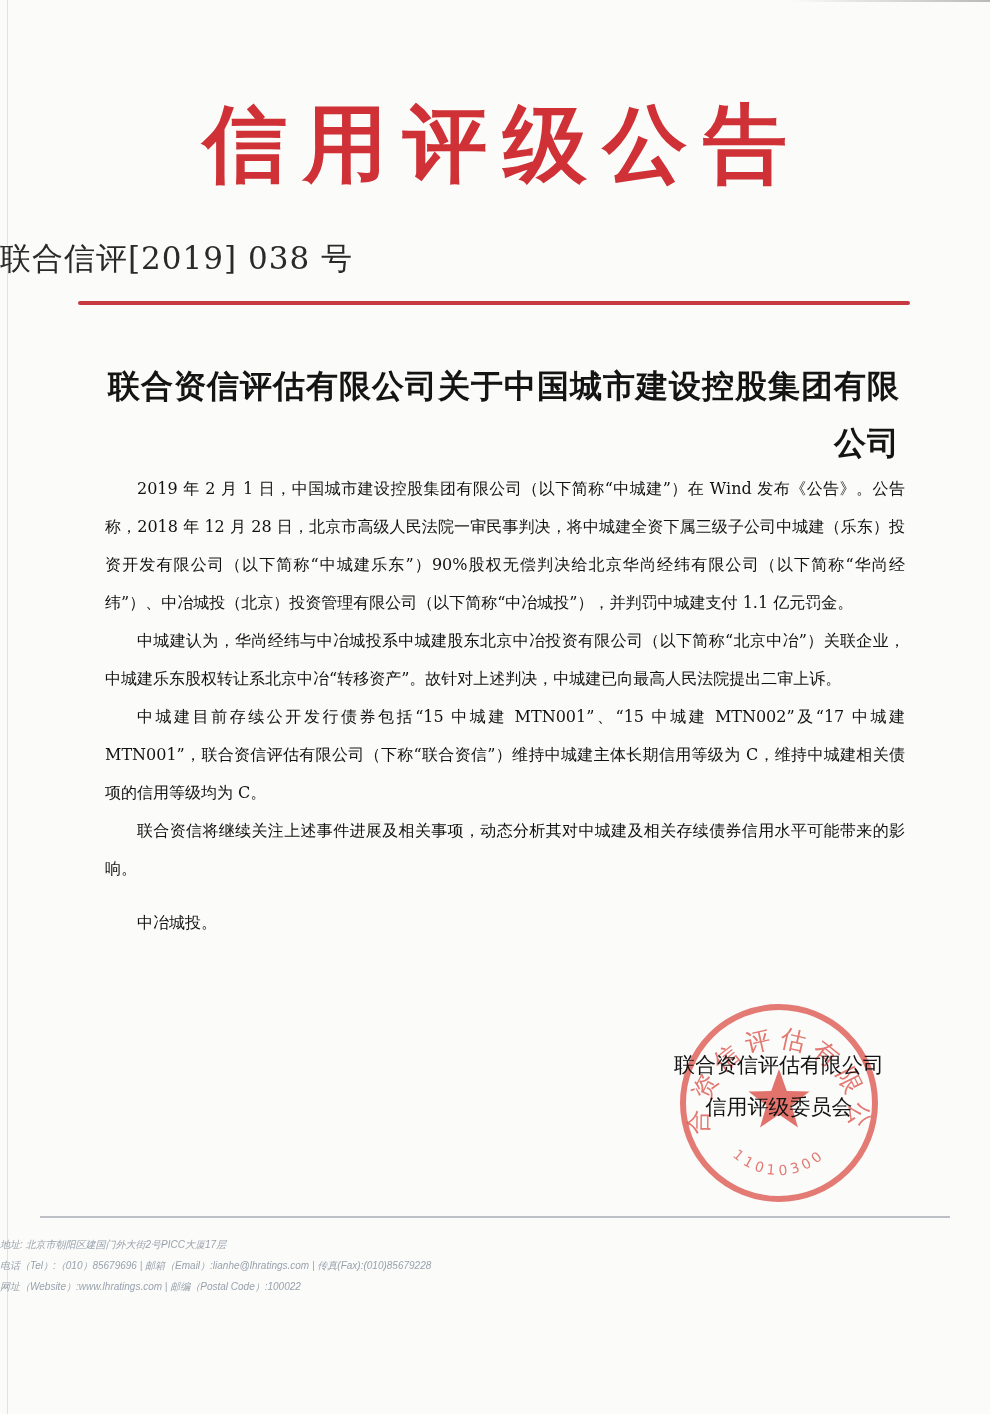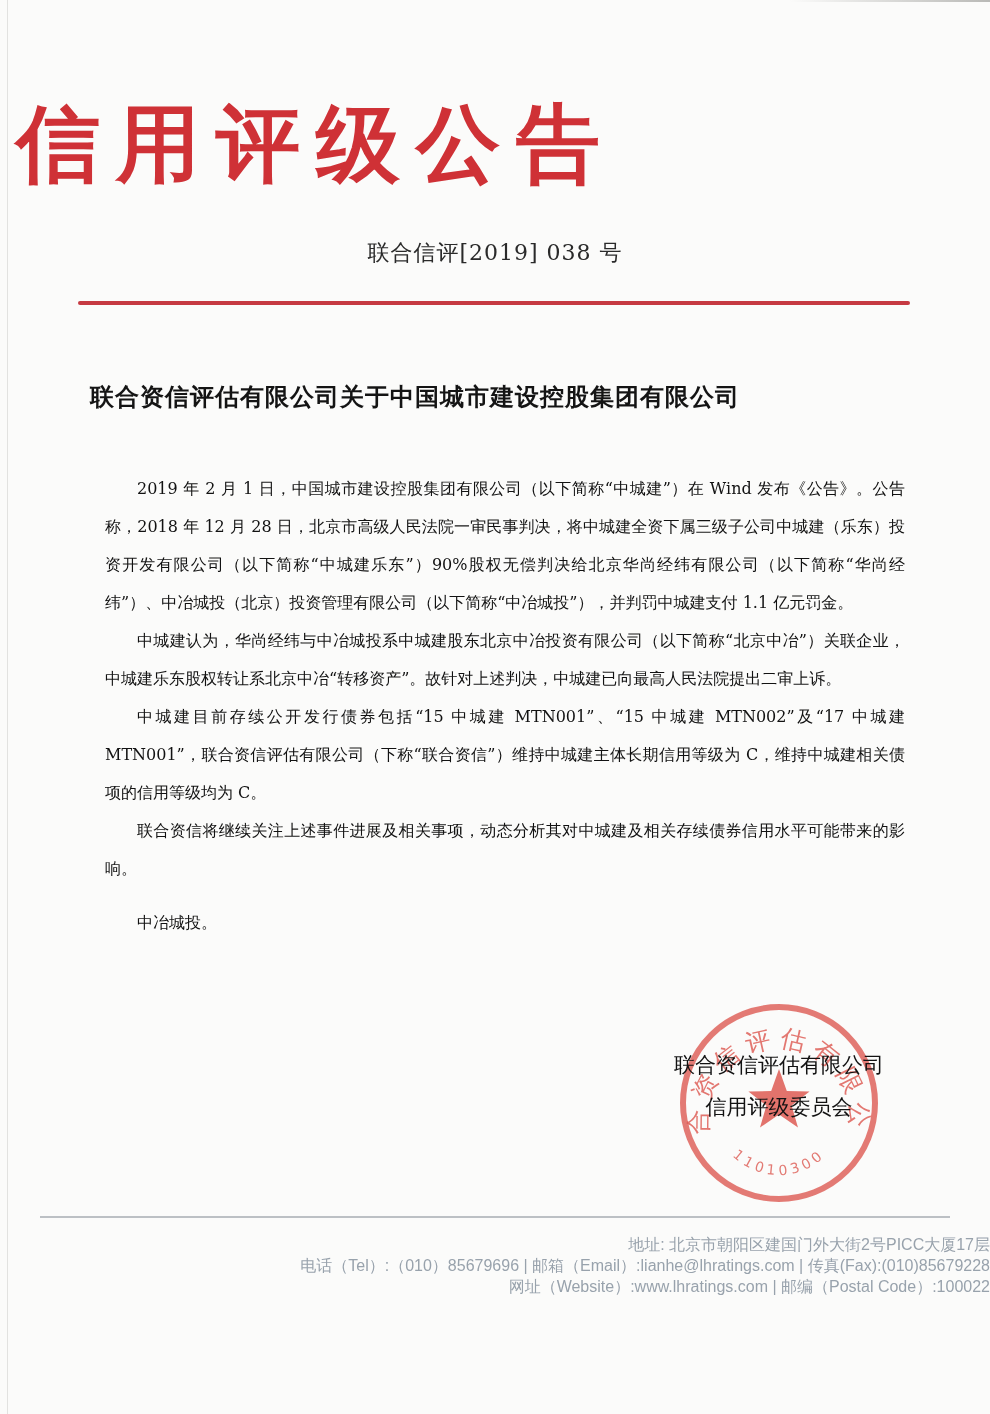--- a/index.html
+++ b/index.html
@@ -21,6 +21,7 @@
   }
   .doc-title {
     position: absolute; top: 88px; left: 0; right: 0;
+    text-align: center;
     font-size: 84px; font-weight: bold;
     letter-spacing: 16px; text-indent: 16px;
     color: #cf3136;

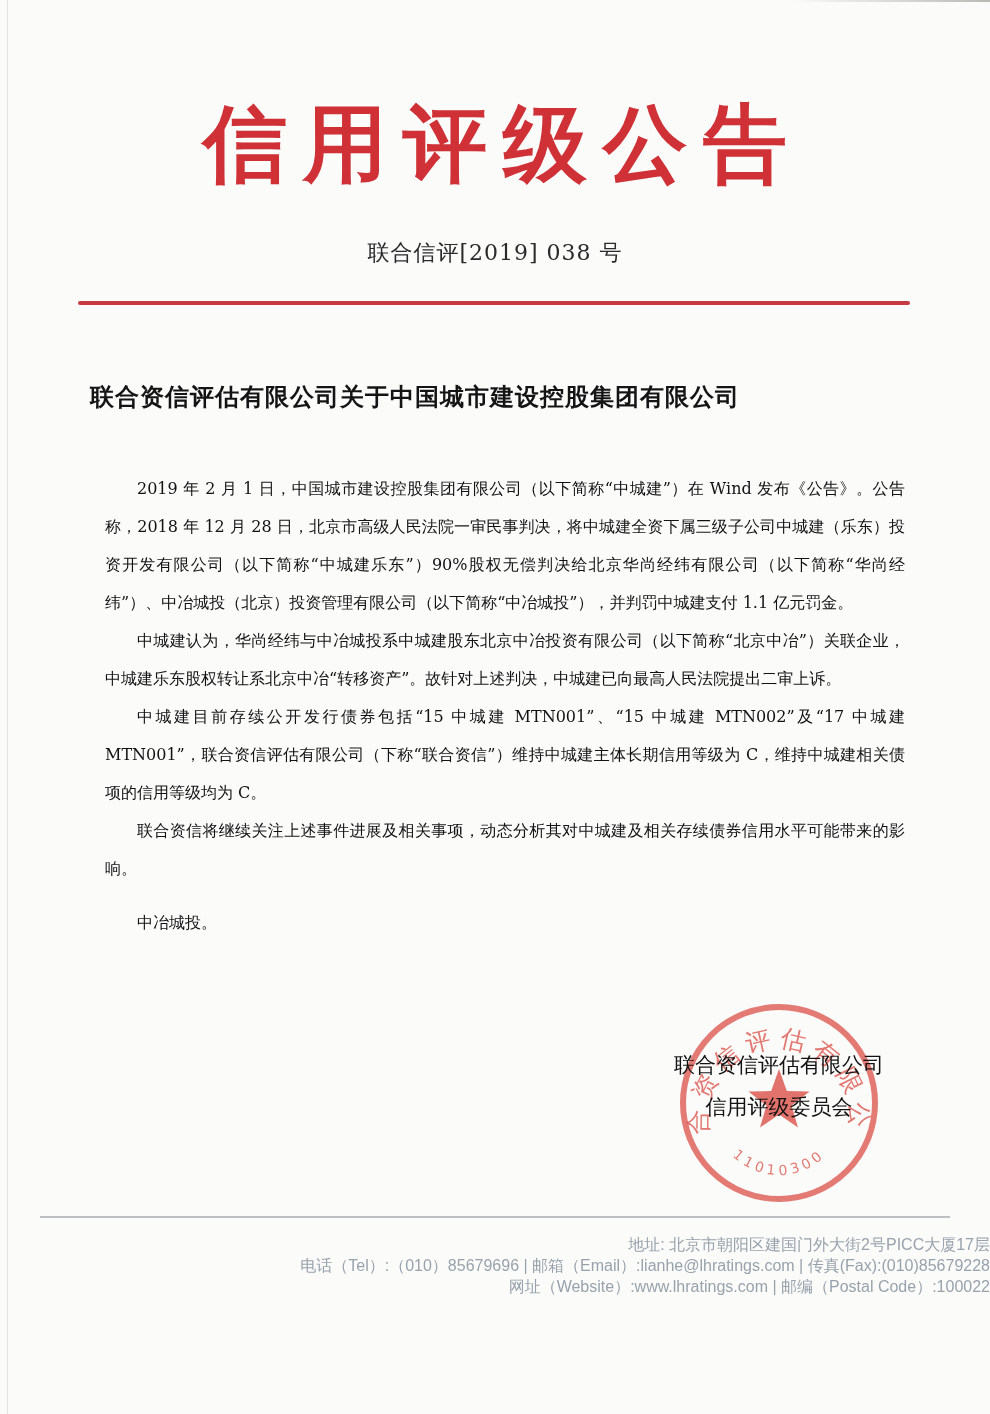--- a/index.html
+++ b/index.html
@@ -29,8 +29,8 @@
   }
   .doc-number {
     position: absolute; top: 238px; left: 0; right: 0;
-    text-align: center;
-    font-size: 22px; color: #2a2a2a;
+    text-align: left;
+    font-size: 31px; color: #2a2a2a;
     letter-spacing: 1px;
   }
   .red-rule {

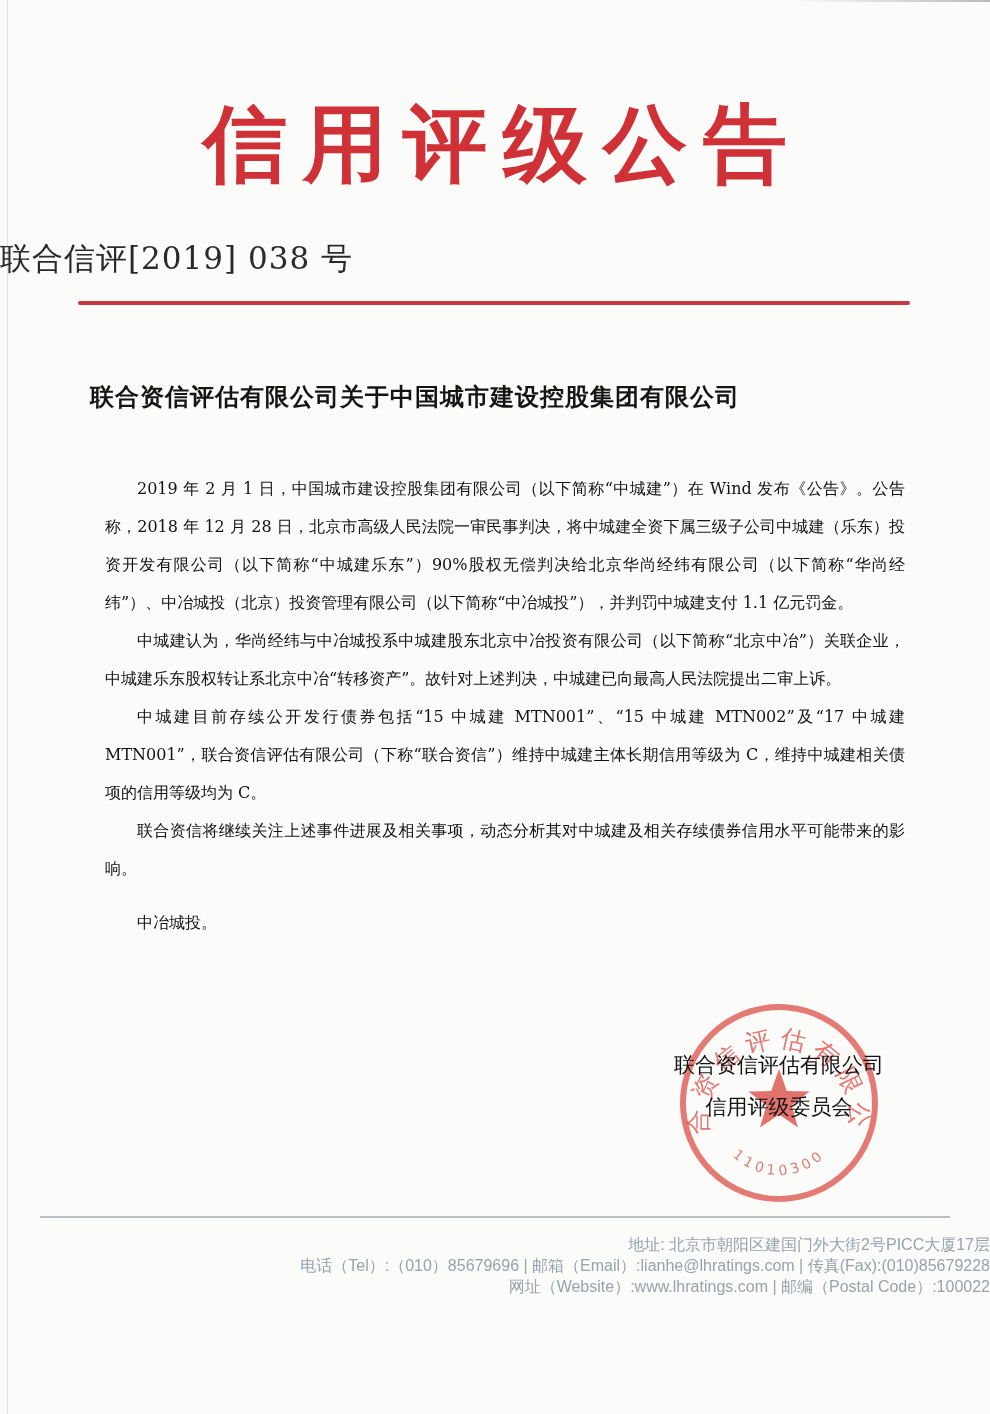--- a/index.html
+++ b/index.html
@@ -39,10 +39,10 @@
     border-radius: 2px;
   }
   .heading {
-    position: absolute; top: 368px; left: 90px; right: 90px;
-    text-align: left;
+    position: absolute; top: 358px; left: 90px; right: 90px;
+    text-align: right;
     font-family: "Liberation Sans", "DejaVu Sans", sans-serif;
-    font-weight: bold; font-size: 24px; color: #141414;
+    font-weight: bold; font-size: 32px; color: #141414;
     line-height: 57px; letter-spacing: 1px;
   }
   .body-text {

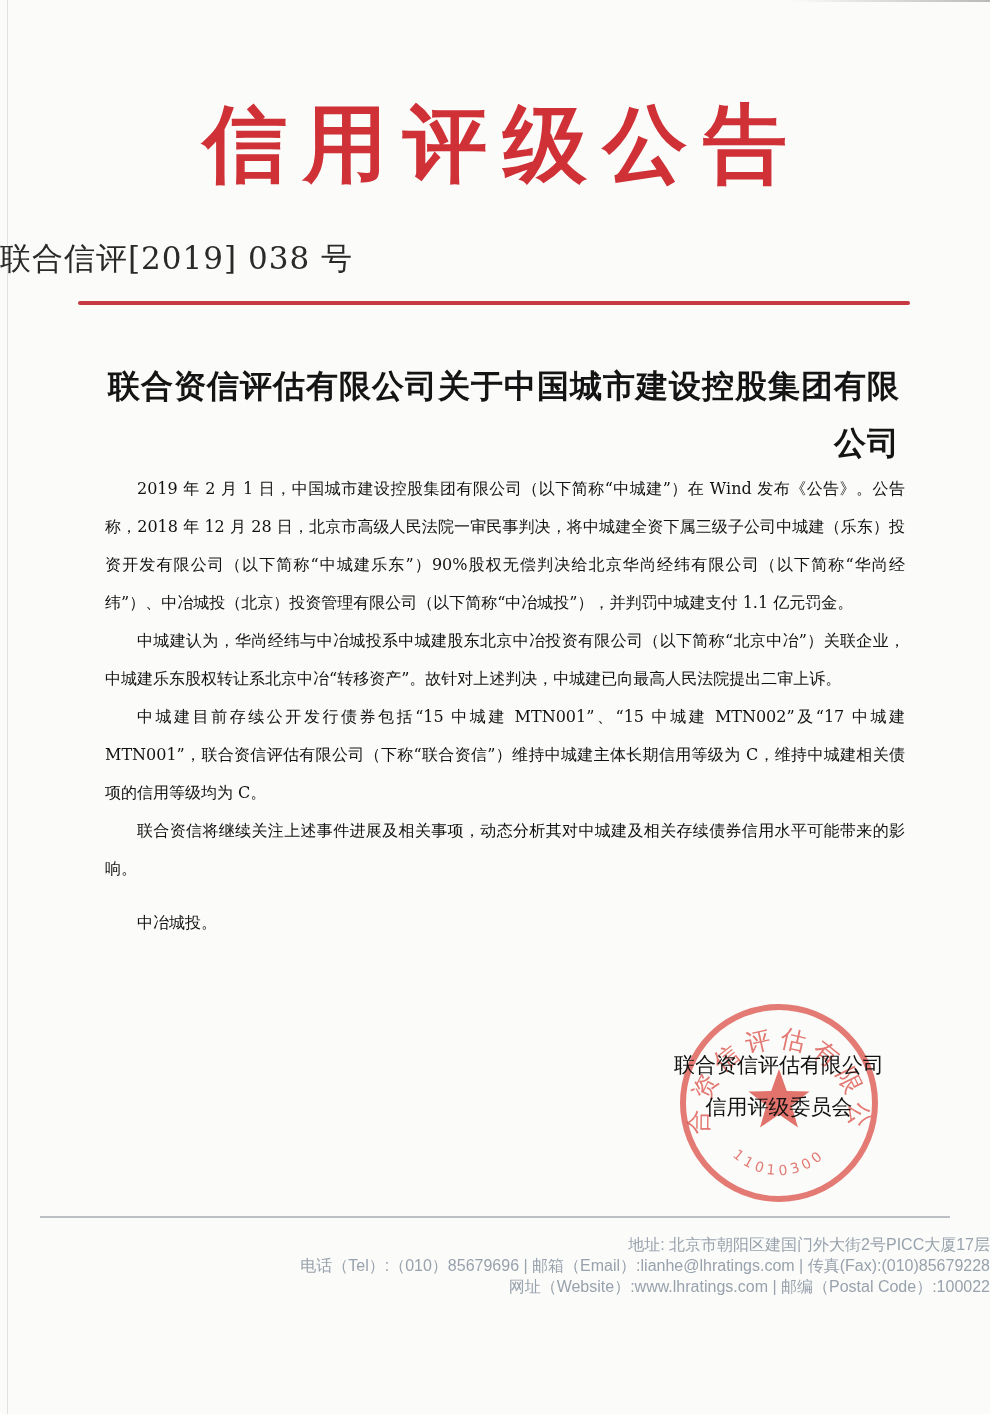--- a/index.html
+++ b/index.html
@@ -69,10 +69,11 @@
     height: 2px; background: #bcc0c4; margin: 0 40px 16px 40px;
   }
   .footer-lines {
-    text-align: right;
+    text-align: left;
     font-family: "Liberation Sans", "DejaVu Sans", sans-serif;
-    font-size: 16px; line-height: 21px;
+    font-size: 10px; line-height: 21px;
     color: #98a2ac;
+    font-style: italic;
   }
 </style>
 </head>

